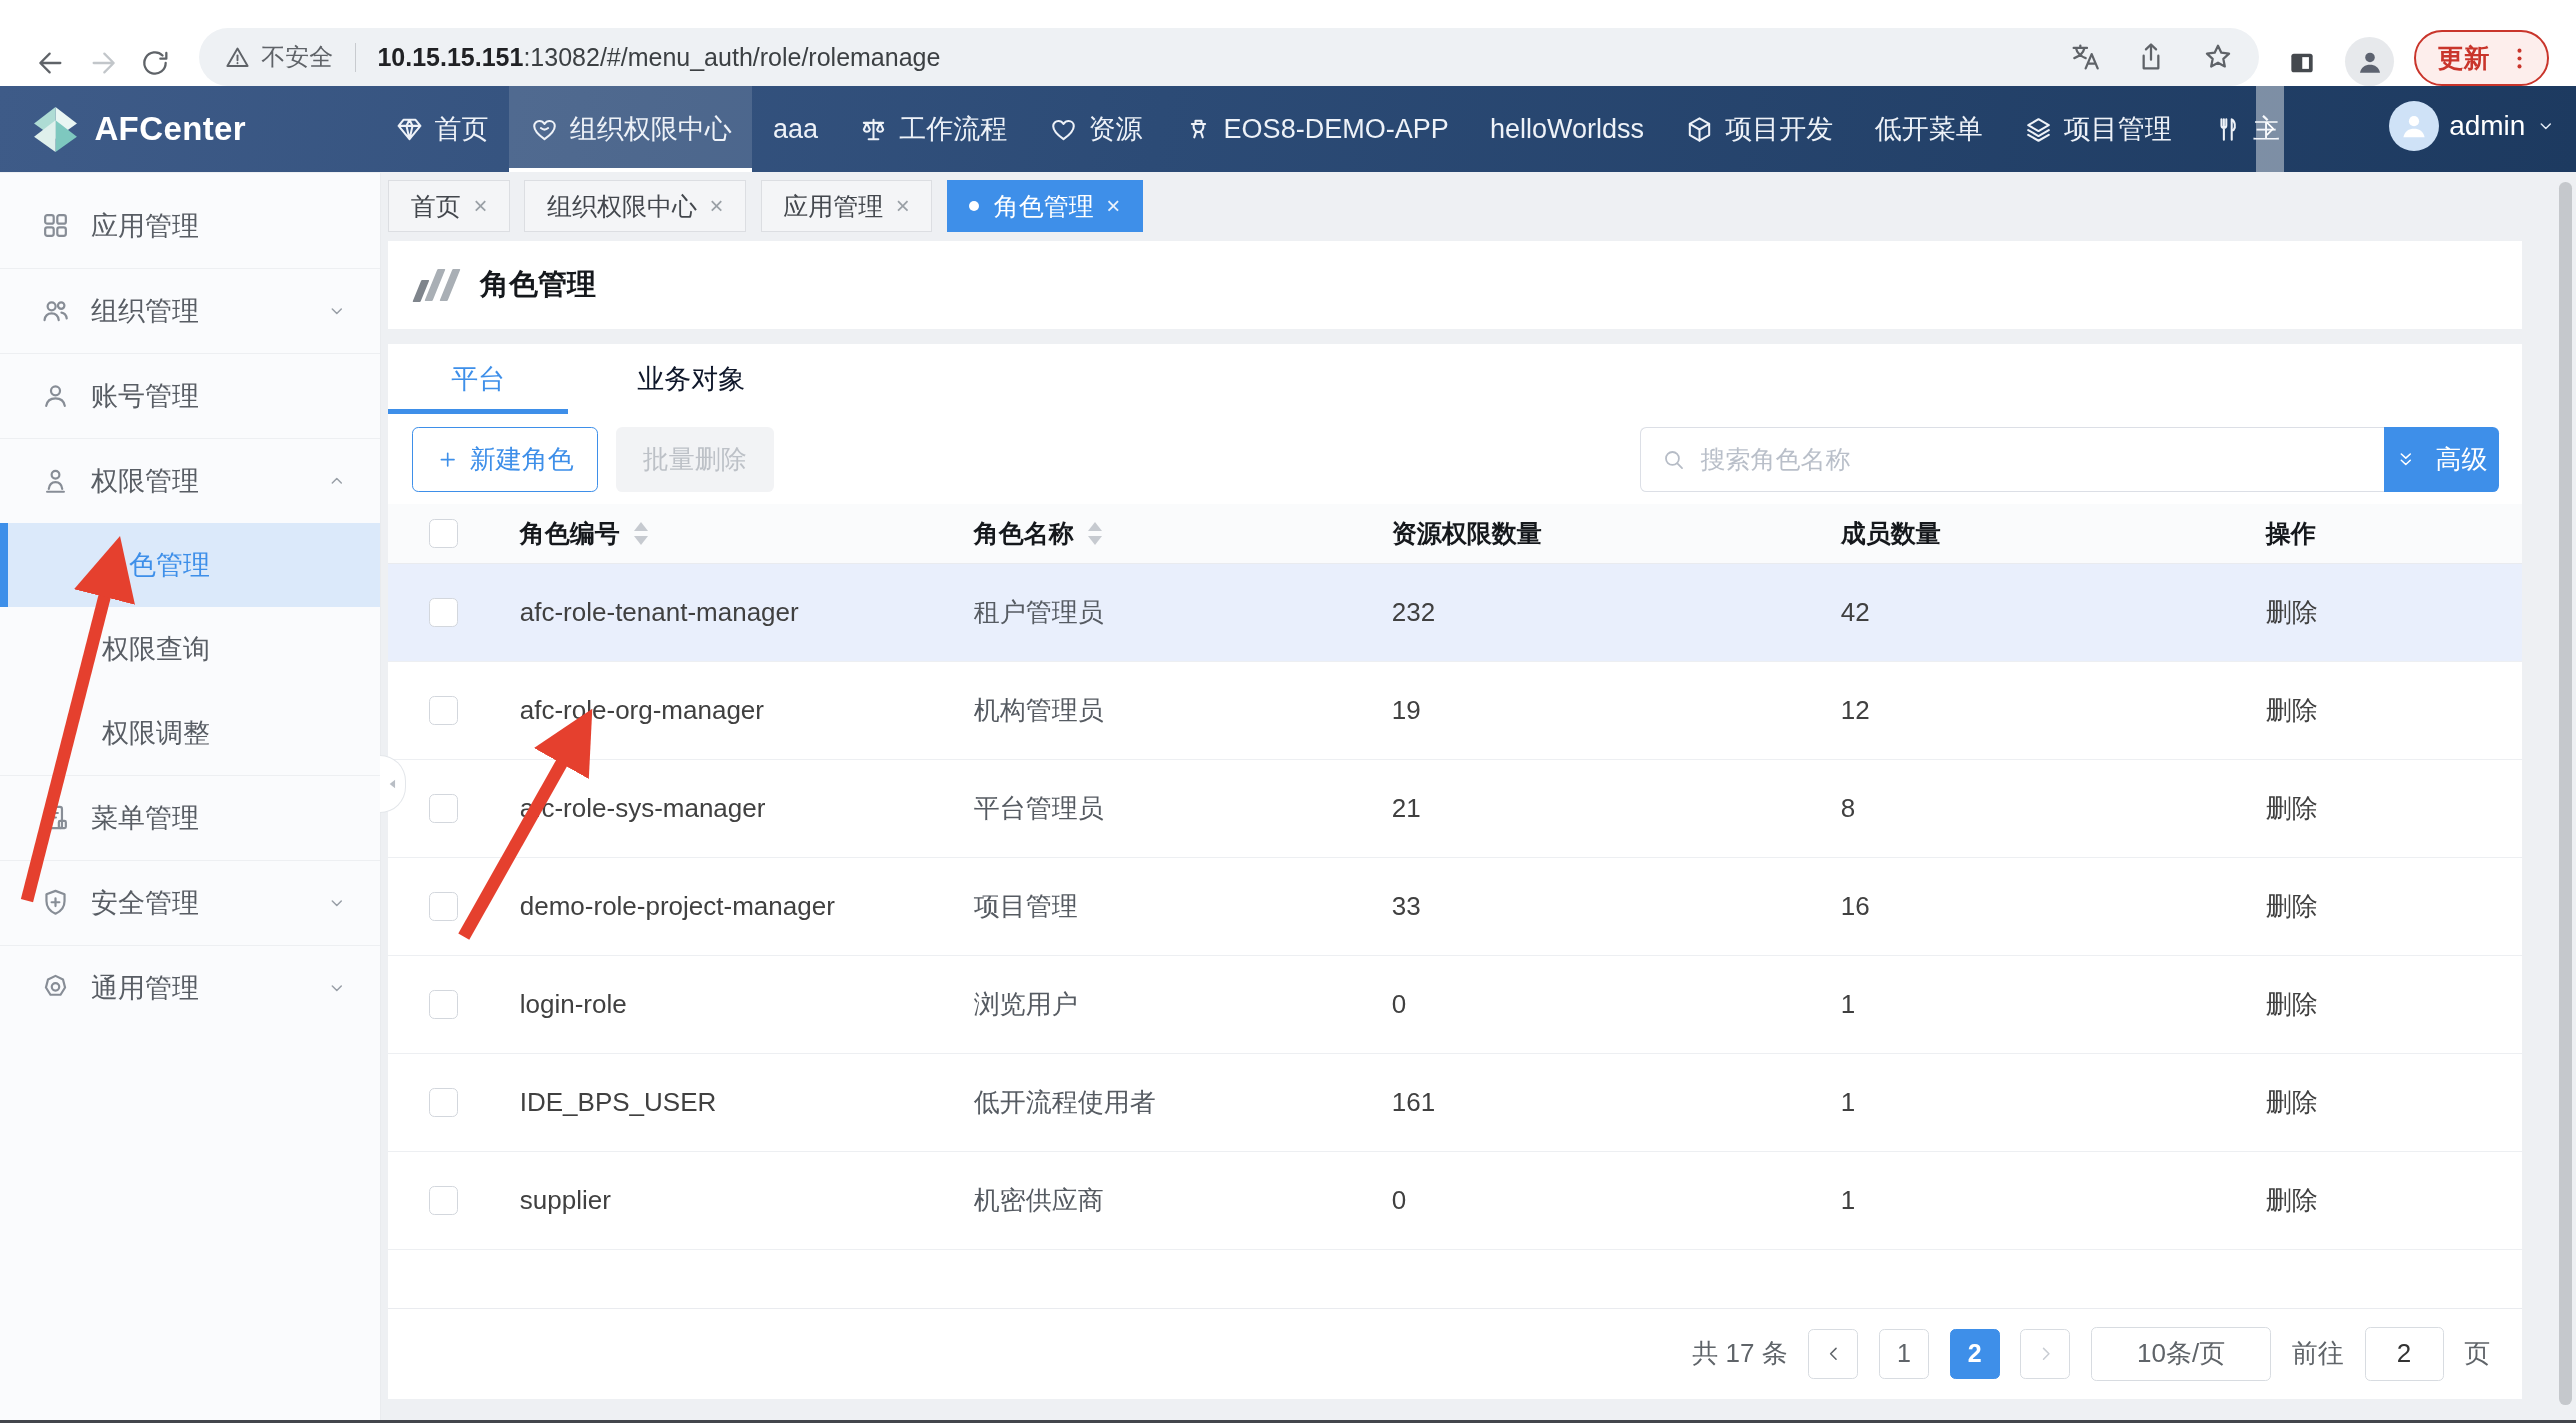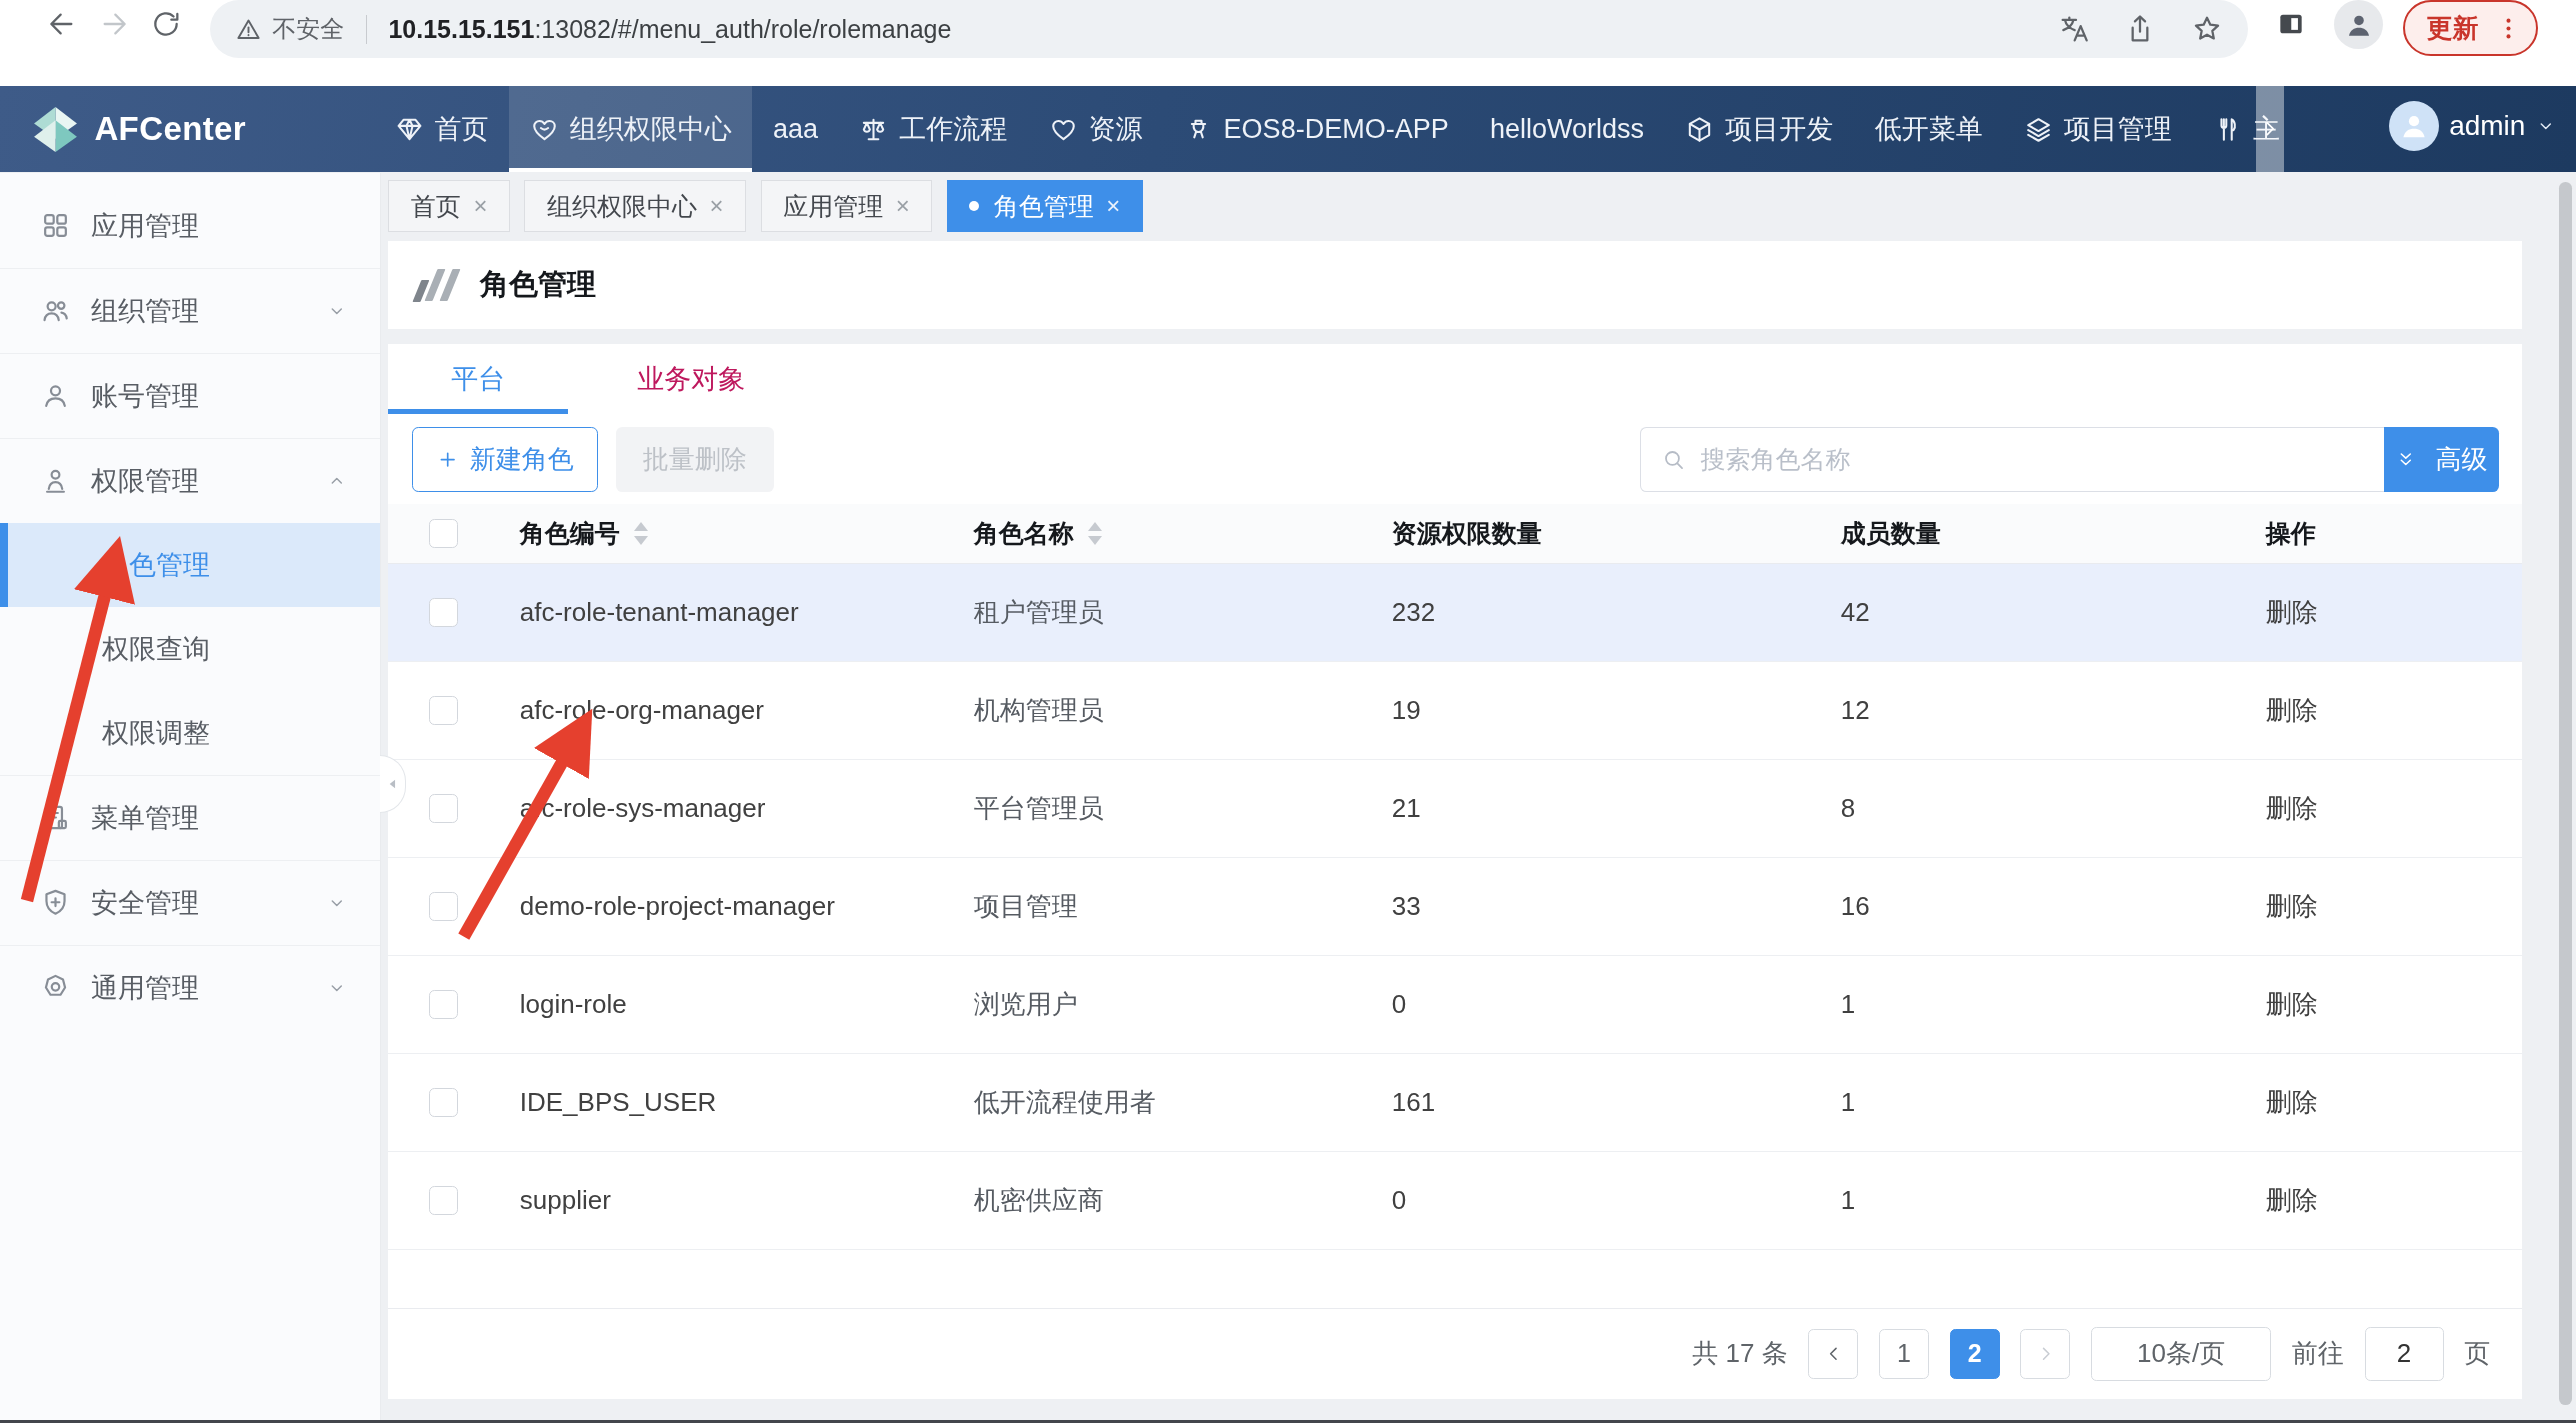--- a/index.html
+++ b/index.html
@@ -9,7 +9,7 @@
 
   
   #chrome{position:absolute;top:0;left:0;right:0;height:86px;background:#fff;display:flex;
-          align-items:flex-start;padding:0 38px;gap:5.4px;box-sizing:border-box}
+          align-items:flex-end;padding:0 27px;gap:5.4px;box-sizing:border-box}
   .cbtn{width:47px;height:47px;display:flex;align-items:center;justify-content:center;color:#5f6368;cursor:pointer}
   .cbtn svg{width:32px;height:32px}
   .cbtn.disabled{color:#c2c6ca}

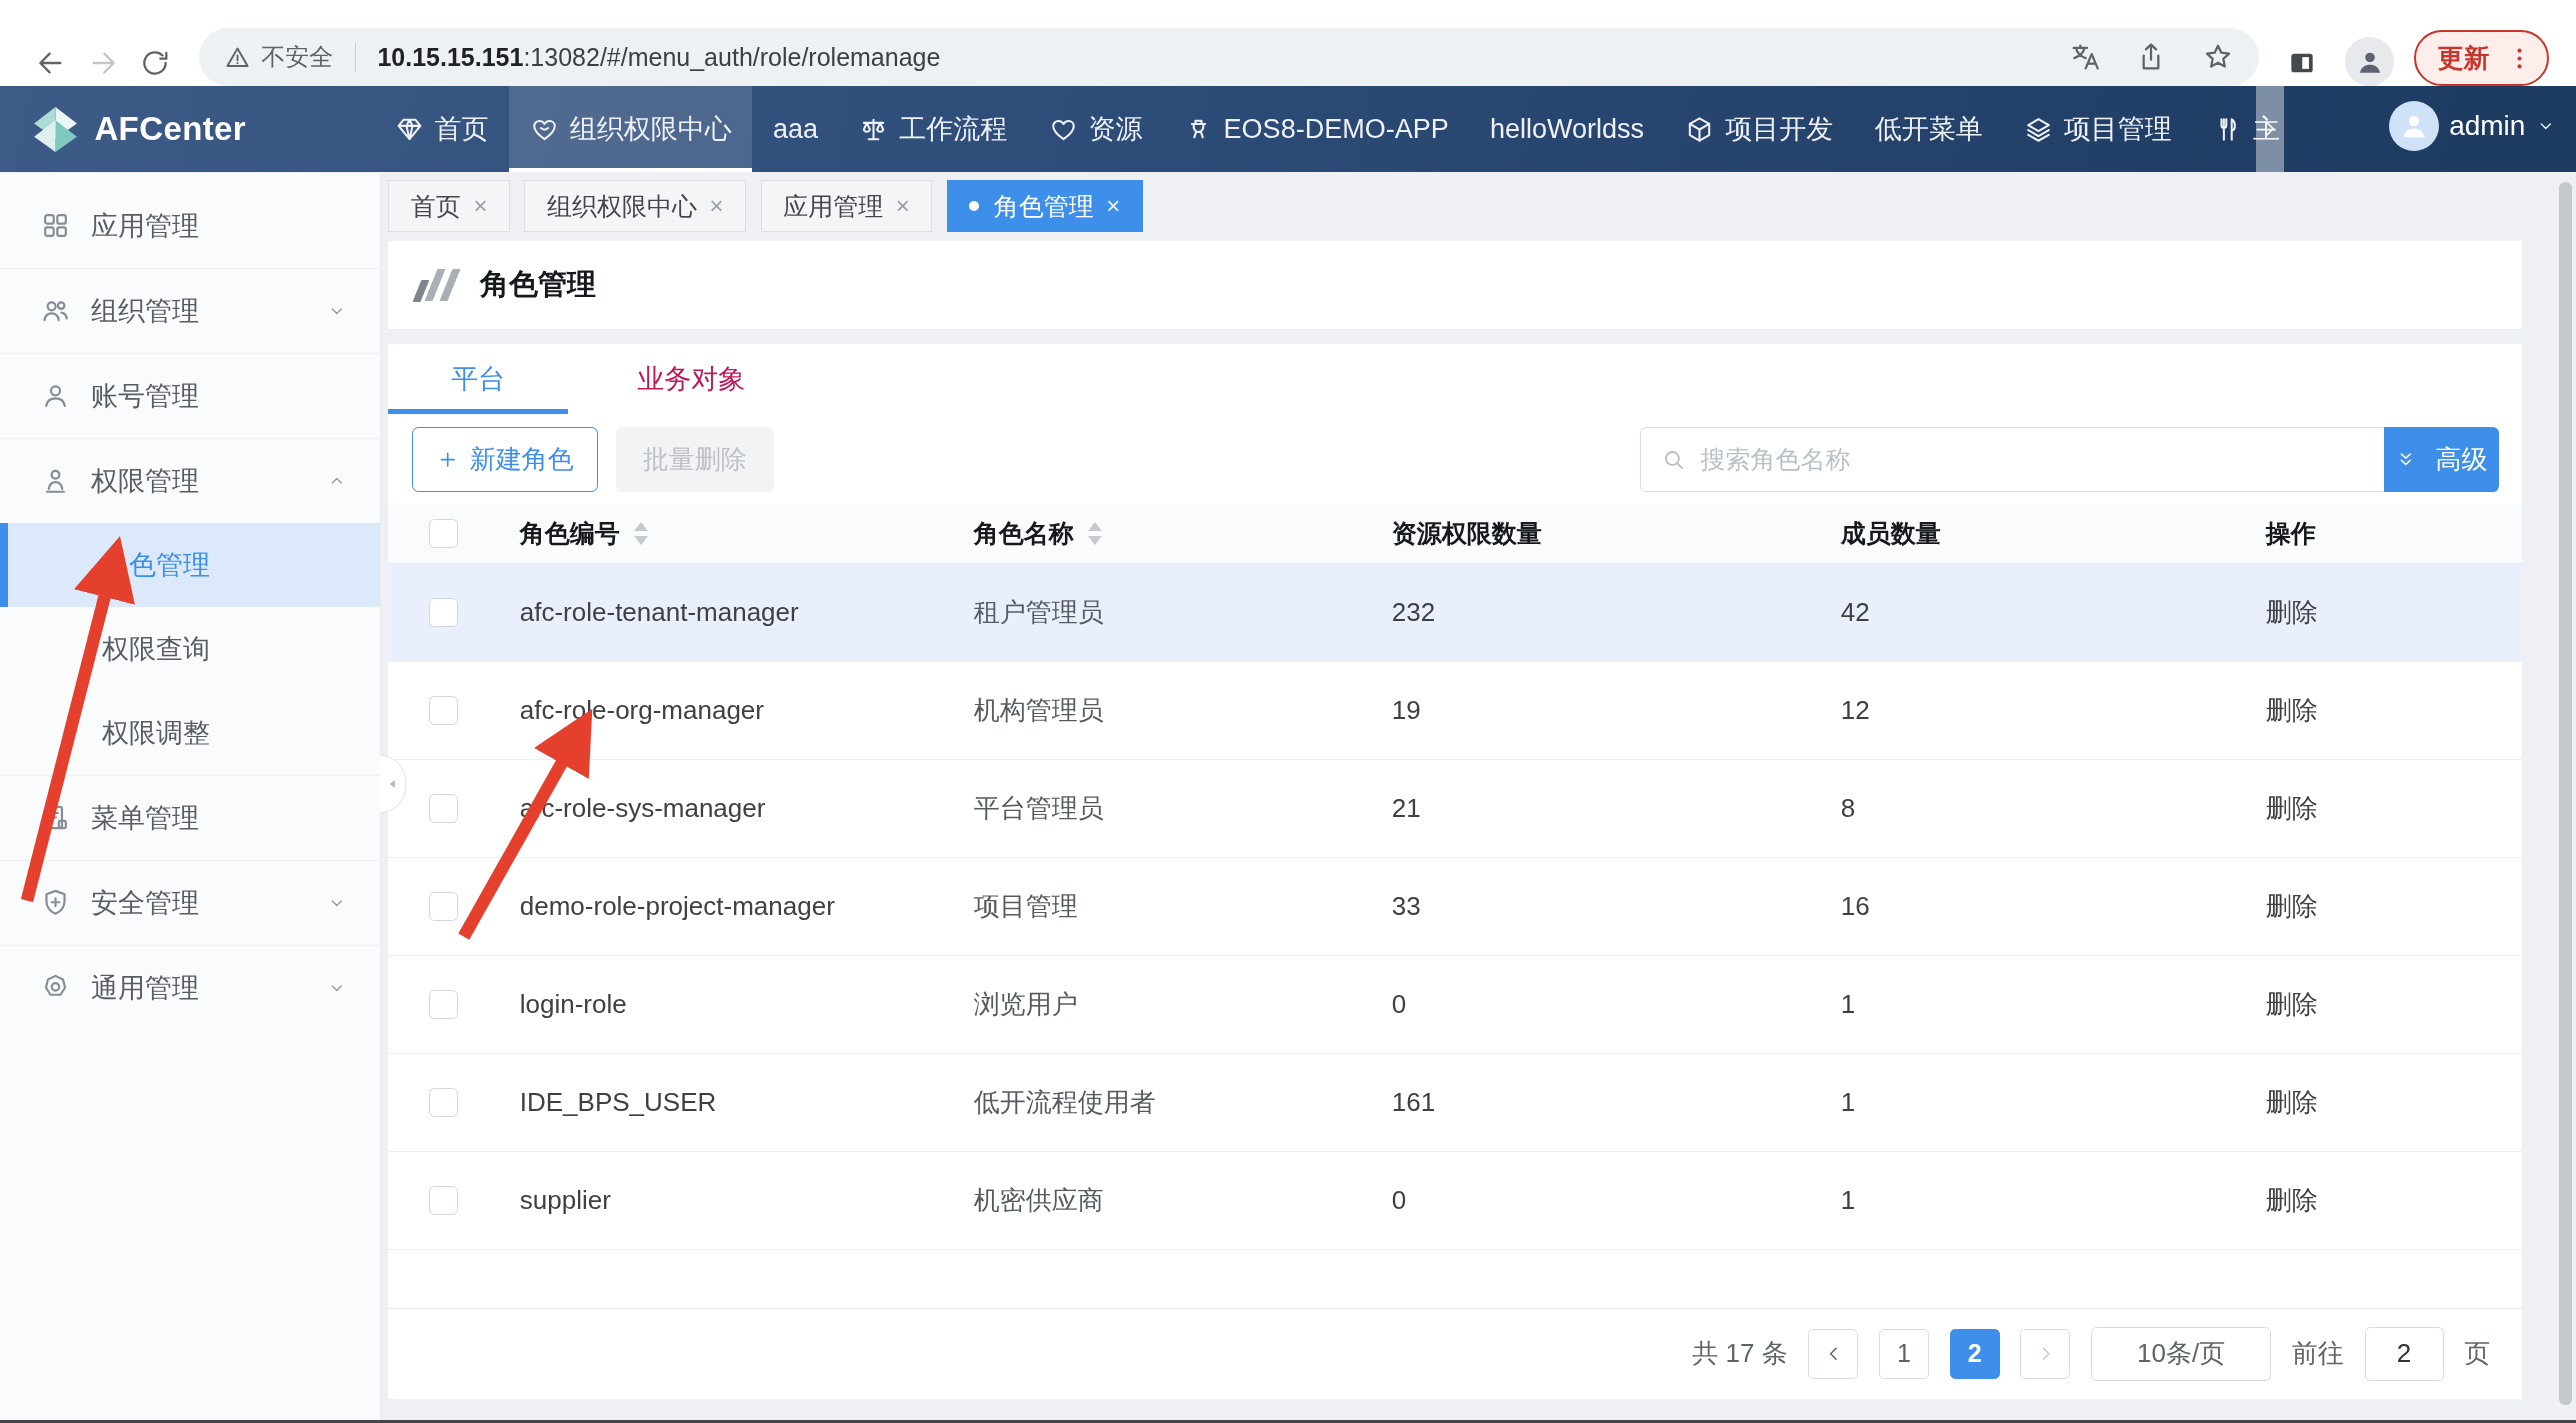--- a/index.html
+++ b/index.html
@@ -88,7 +88,7 @@
   #ptitle{font-size:29px;font-weight:700;color:#15181c}
   #maincard{margin-top:14.4px;background:#fff;width:2134px;height:1055px;position:relative;box-sizing:border-box}
   #ctabs{height:70px;display:flex;position:relative}
-  .ctab{width:180px;display:flex;align-items:center;justify-content:center;font-size:27px;color:#be185d;cursor:pointer}
+  .ctab{width:180px;display:flex;align-items:center;justify-content:center;font-size:27px;color:#0f172a;cursor:pointer}
   .ctab + .ctab{margin-left:33px}
   .ctab.active{color:#3e8fe9}
   #ctabline{position:absolute;bottom:0;left:0;width:180px;height:4.5px;background:#3e8fe9}

